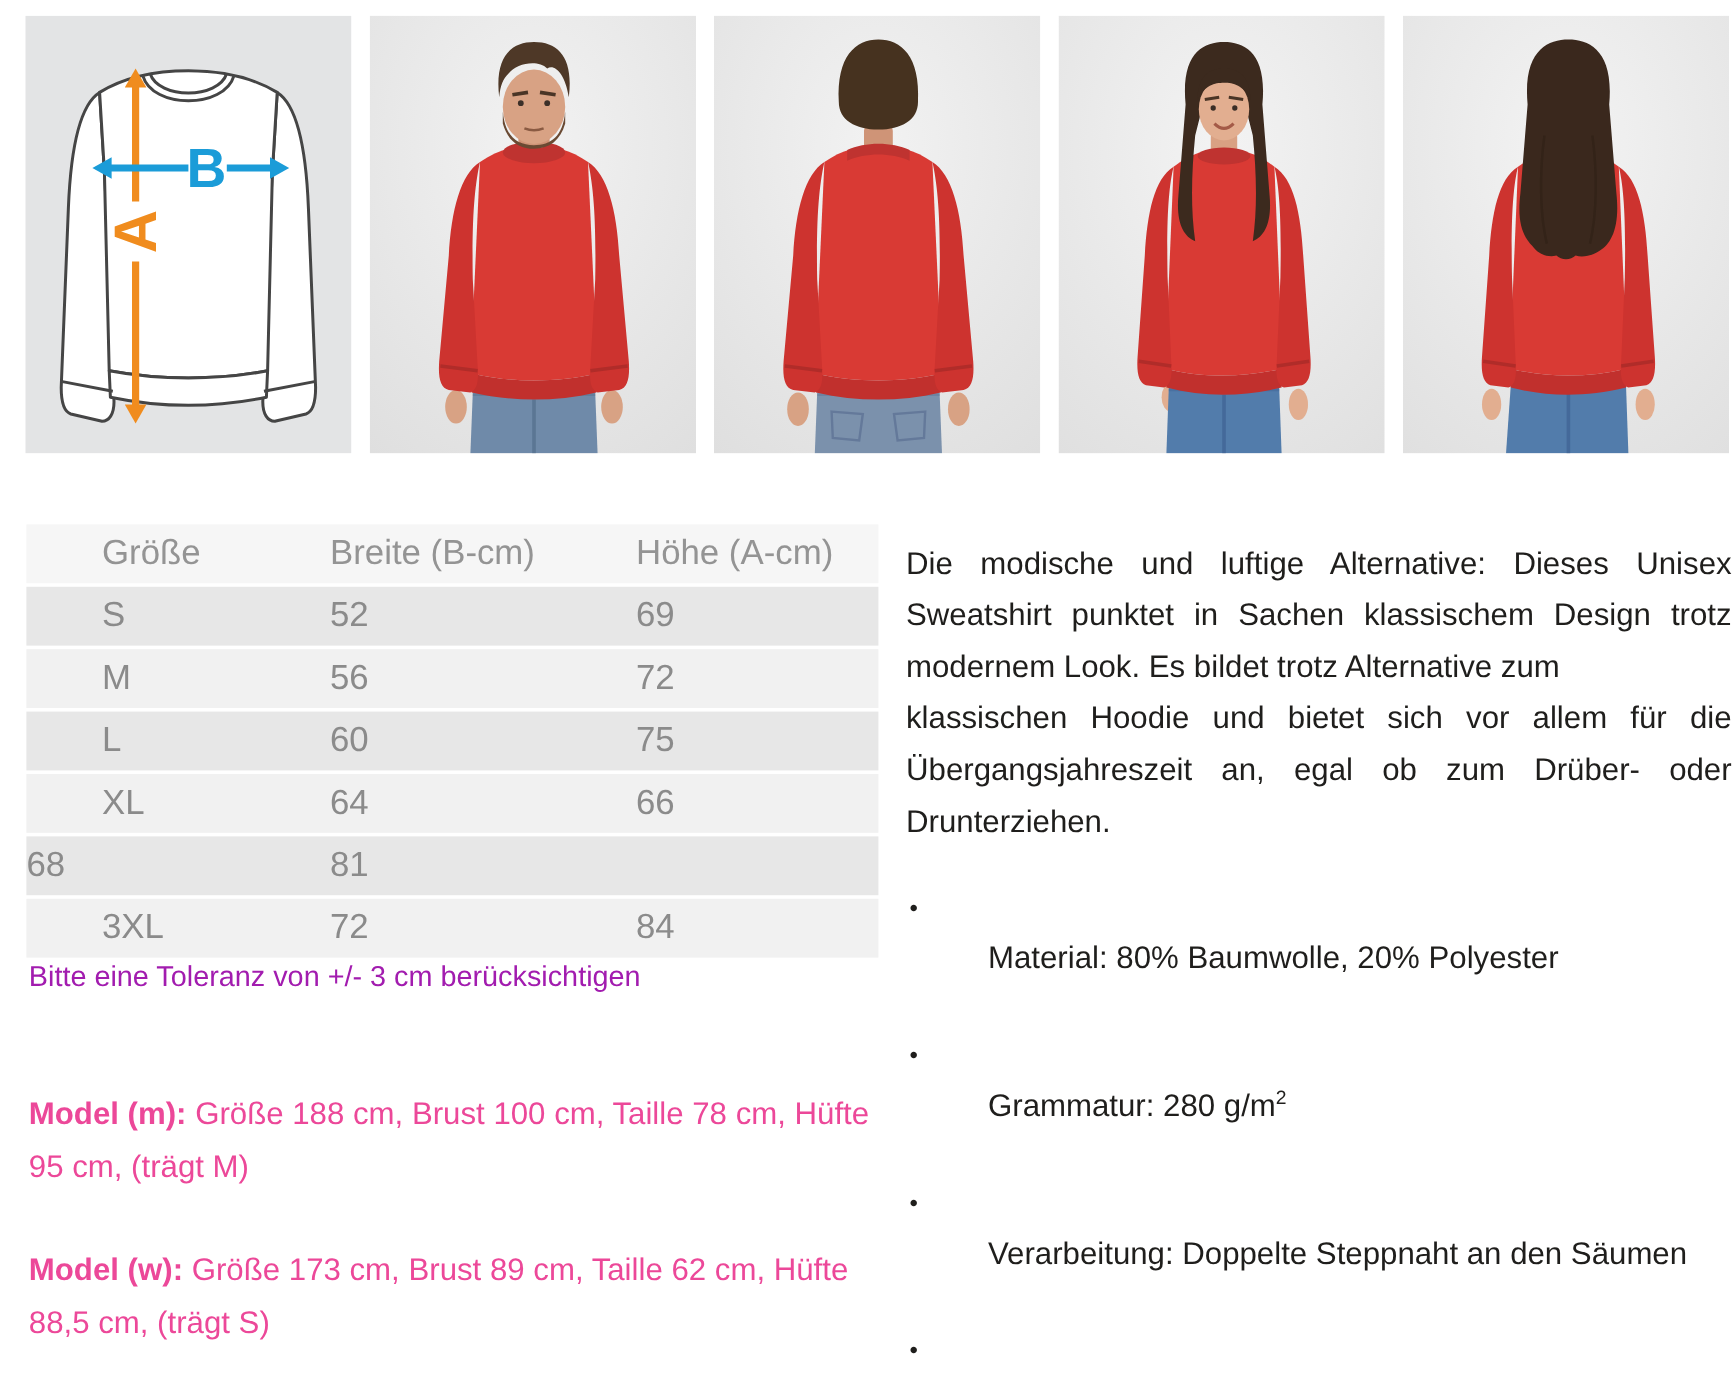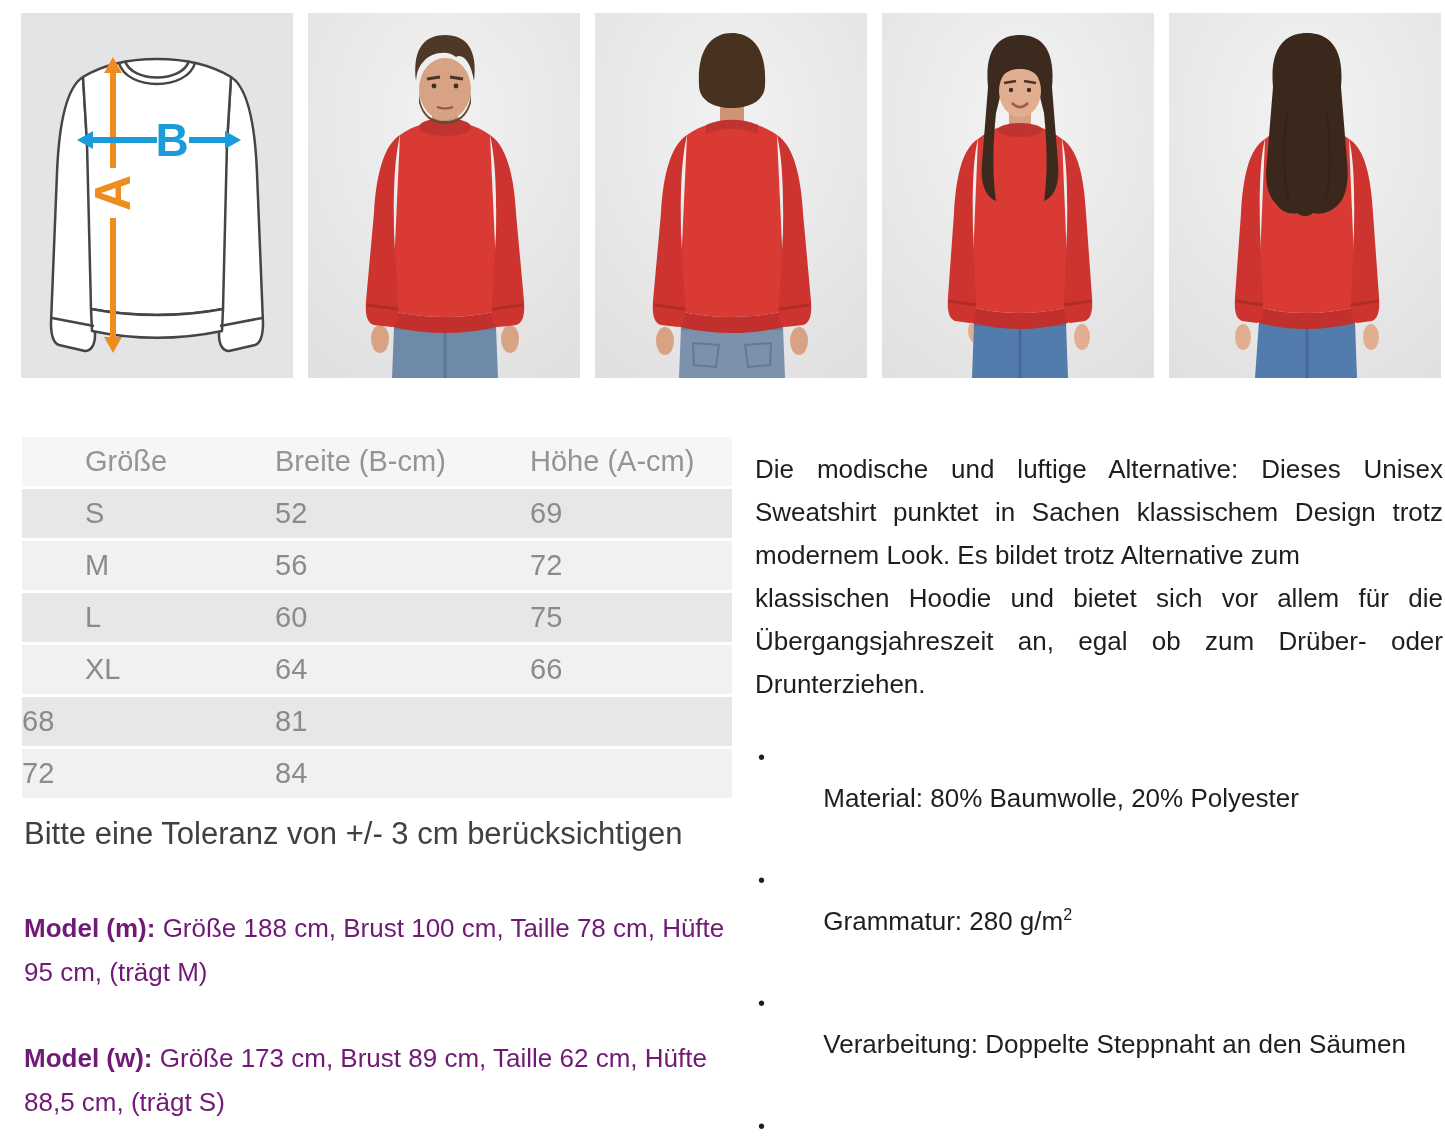--- a/index.html
+++ b/index.html
@@ -257,6 +257,7 @@
     <span>81</span>
   </div>
   <div class="trow r-even">
+    <span class="c1">3XL</span>
     <span>72</span>
     <span>84</span>
   </div>

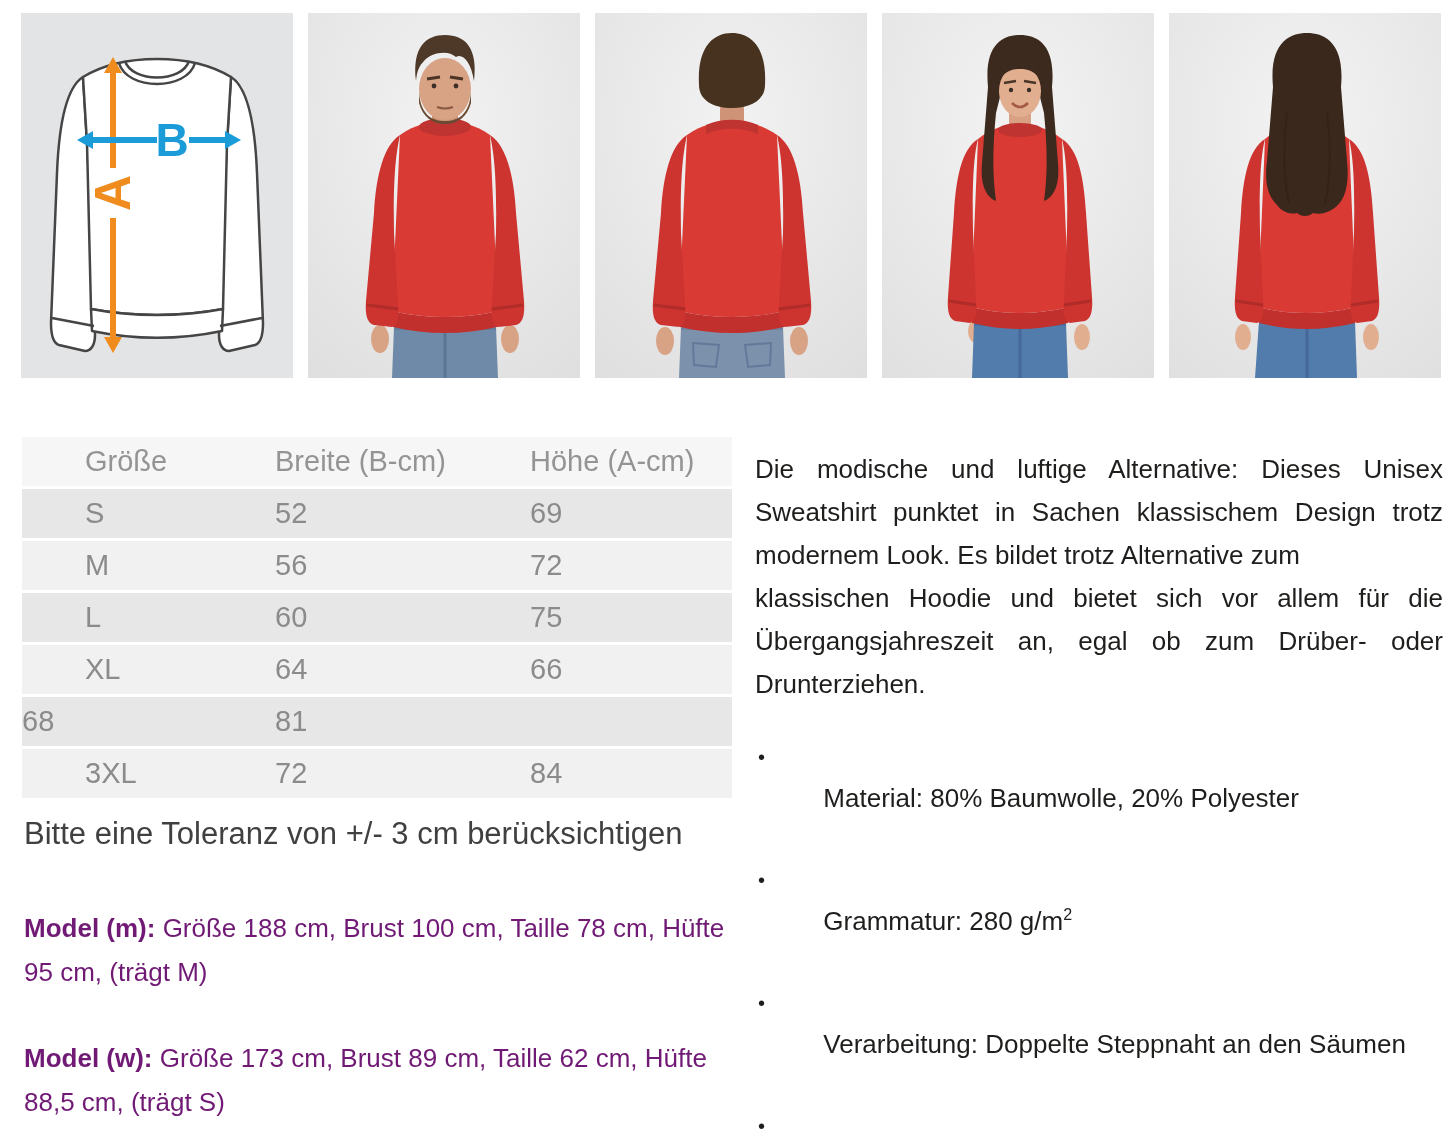--- a/index.html
+++ b/index.html
@@ -32,8 +32,8 @@
 
   
   .tolerance {
-    position:absolute; left:24px; top:818px;
-    font-size:31px; line-height:32px; color:#404040;
+    position:absolute; left:24px; top:799px;
+    font-size:24px; line-height:32px; color:#a21caf;
   }
   .model-block {
     position:absolute; left:24px; width:702px;

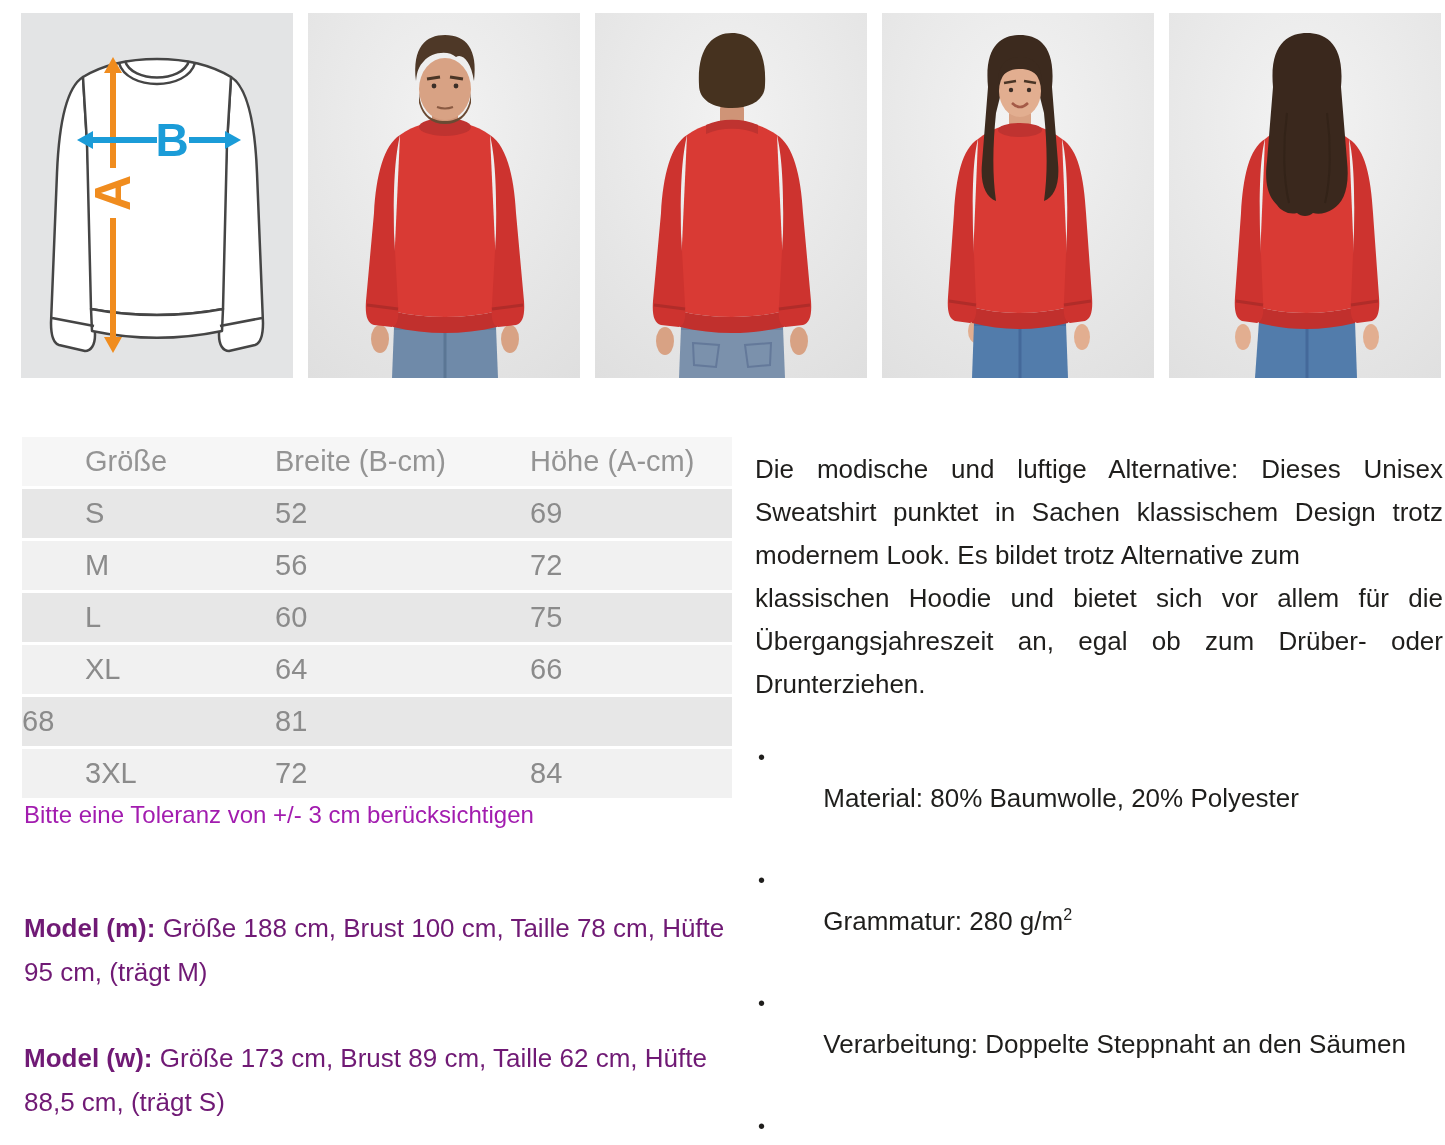--- a/index.html
+++ b/index.html
@@ -37,7 +37,7 @@
   }
   .model-block {
     position:absolute; left:24px; width:702px;
-    font-size:26px; line-height:44px; color:#701a75;
+    font-size:26px; line-height:44px; color:#ec4899;
   }
   .model-m { top:906px; }
   .model-w { top:1036px; }

